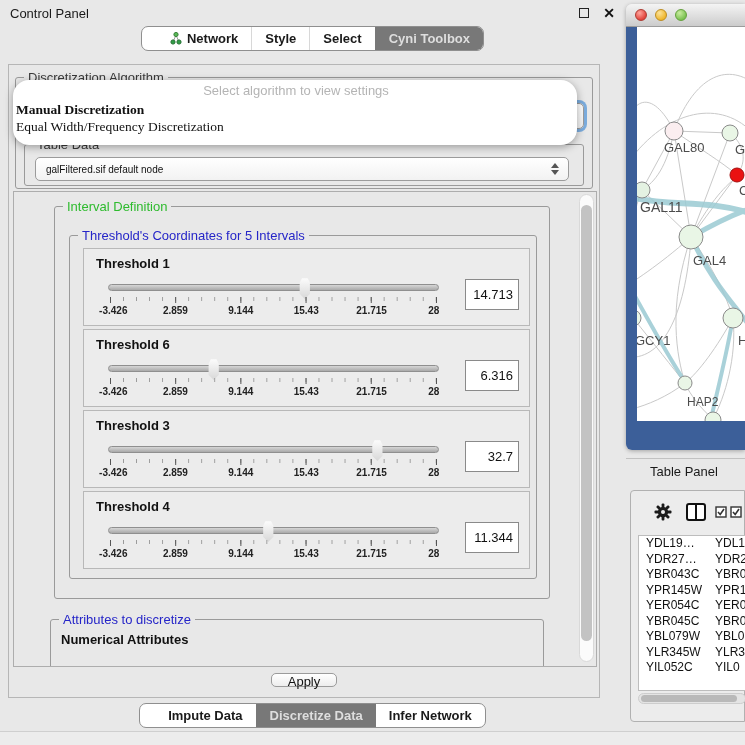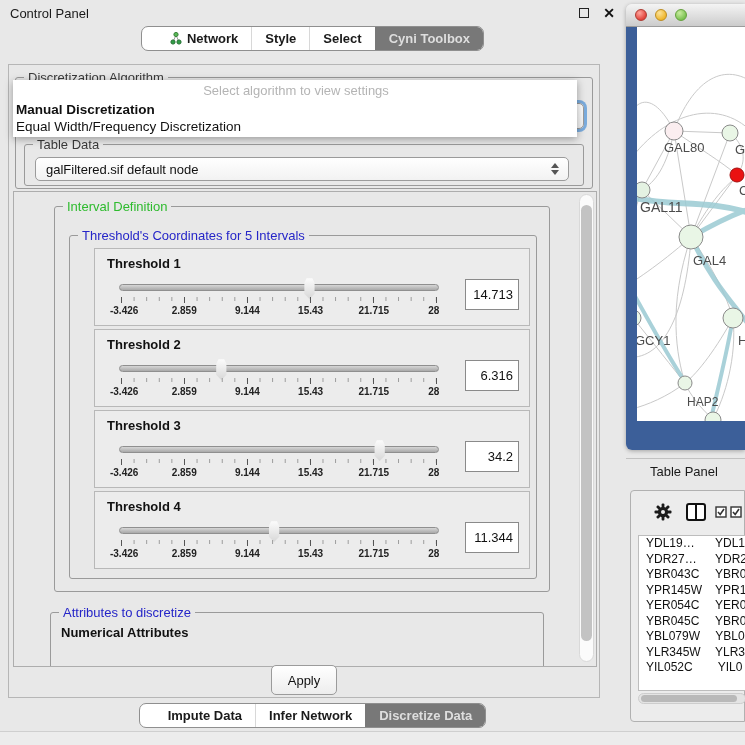--- a/index.html
+++ b/index.html
@@ -102,8 +102,8 @@
     border-top:1px solid #cfcfcf; background:#ececec; }
 
   
-  #algo-popup { position:absolute; left:13px; top:80px; width:564px; height:57px;
-    background:#fff; border-radius:0; box-shadow:0 2px 8px rgba(0,0,0,0.35);
+  #algo-popup { position:absolute; left:13px; top:80px; width:564px; height:65px;
+    background:#fff; border-radius:16px; box-shadow:0 2px 8px rgba(0,0,0,0.35);
     z-index:60; padding:3px 0 0 2px; }
   .popup-hint { text-align:center; color:#b4b4b4; font-size:13px; height:18px; }
   .popup-opt { font-size:13.5px; line-height:17px; padding-left:1px; cursor:pointer; }

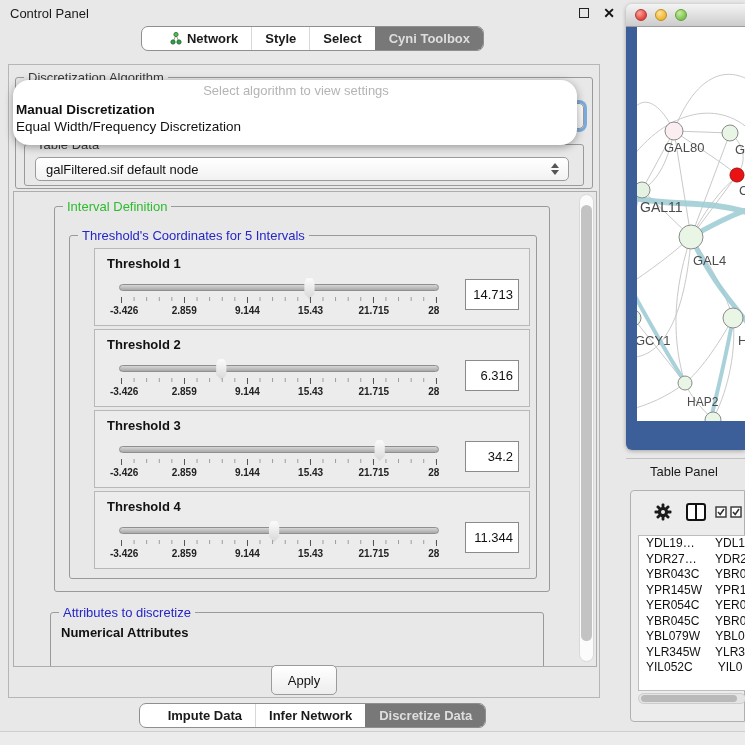--- a/index.html
+++ b/index.html
@@ -106,7 +106,7 @@
     background:#fff; border-radius:16px; box-shadow:0 2px 8px rgba(0,0,0,0.35);
     z-index:60; padding:3px 0 0 2px; }
   .popup-hint { text-align:center; color:#b4b4b4; font-size:13px; height:18px; }
-  .popup-opt { font-size:13.5px; line-height:17px; padding-left:1px; cursor:pointer; }
+  .popup-opt { font-size:13.5px; line-height:17px; padding-left:1px; cursor:pointer;font-family:Liberation Serif, serif; }
   .popup-opt.bold { font-weight:bold; }
 
   

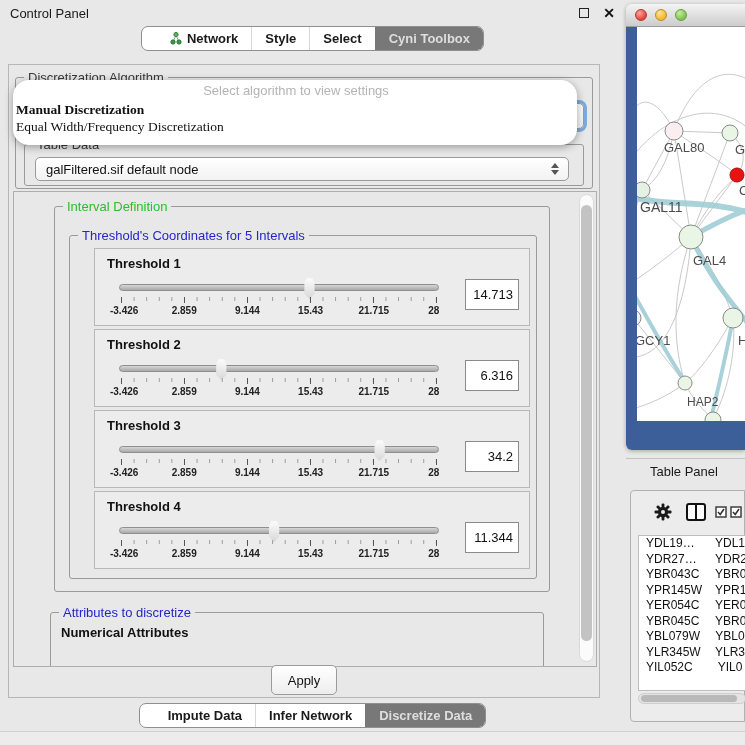--- a/index.html
+++ b/index.html
@@ -37,7 +37,7 @@
 
   #algo-group { margin:12px 6px 0 6px; height:112px; }
   .combo { position:relative; background:linear-gradient(#ffffff,#f2f2f2); border:1px solid #9b9b9b;
-    border-radius:5px; display:flex; align-items:center; font-size:13px; padding:0 24px 0 10px;
+    border-radius:5px; display:flex; align-items:center; font-size:10px; padding:0 24px 0 10px;
     cursor:pointer; }
   .combo .arrows { position:absolute; right:9px; top:50%; transform:translateY(-50%);
     display:flex; flex-direction:column; gap:2px; }

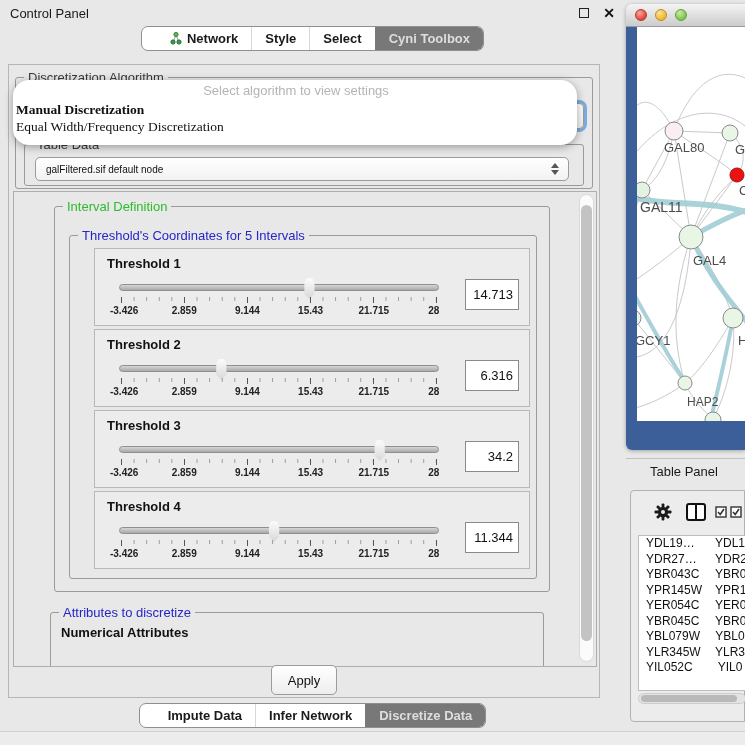--- a/index.html
+++ b/index.html
@@ -62,7 +62,7 @@
   .num-label { font-size:13px; font-weight:bold; }
   #num-combo { width:248px; height:23px; }
 
-  #thresh-group { margin:16px 2px 2px 4px; padding:12px 6px 6px 24px; }
+  #thresh-group { margin:16px 2px 9px 4px; padding:12px 6px 6px 13px; }
   .thresh-item { background:#ececec; border:1px solid #b8b8b8; margin-bottom:3px;
     padding:7px 10px 6px 12px; }
   .t-label { font-size:13px; font-weight:bold; margin-bottom:4px; }

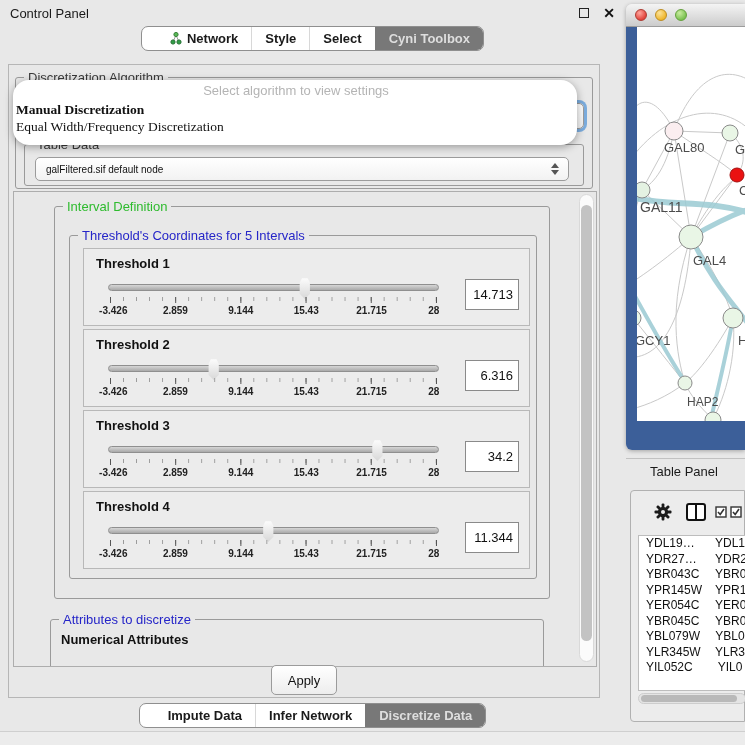--- a/index.html
+++ b/index.html
@@ -236,7 +236,7 @@
           </div>
 
           <div class="thresh-item">
-            <div class="t-label">Threshold 2</div>
+            <div class="t-label">Threshold 6</div>
             <div class="t-row">
               <div class="slider-wrap">
                 <div class="track"></div>

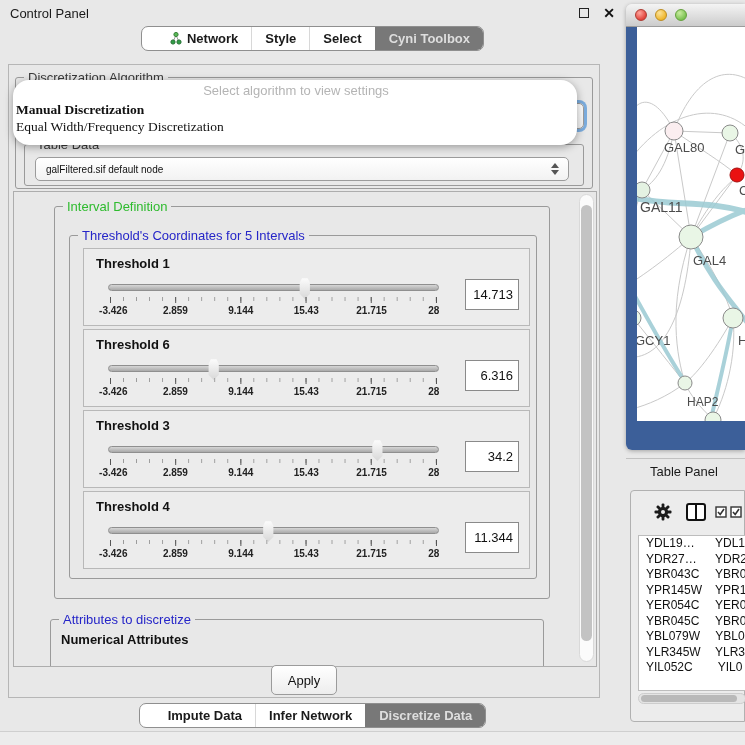--- a/index.html
+++ b/index.html
@@ -274,7 +274,7 @@
                 </div>
               </div>
               <div class="value-box">
-                <span>34.2</span>
+                <span>32.7</span>
               </div>
             </div>
           </div>

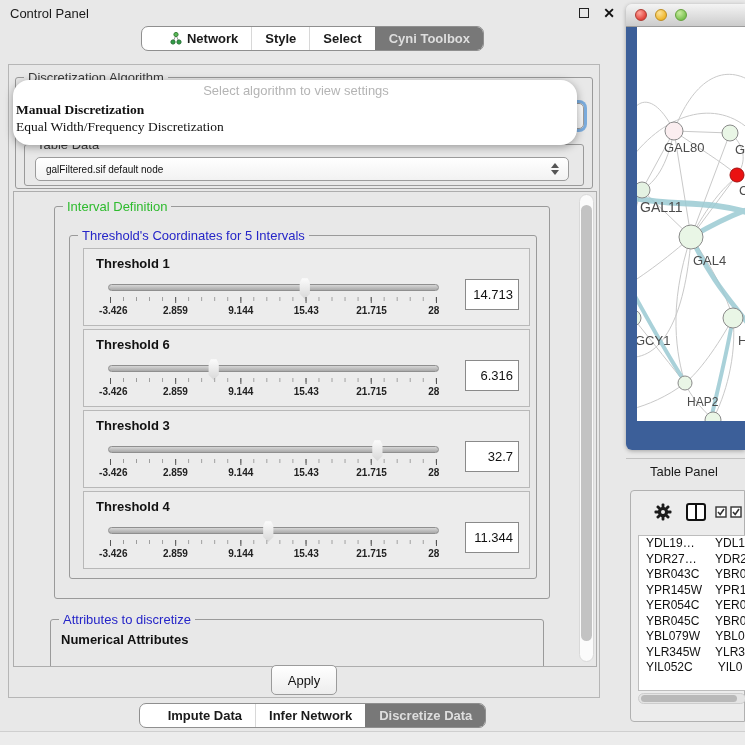--- a/index.html
+++ b/index.html
@@ -140,7 +140,7 @@
     display:flex; align-items:center; padding-left:4px; cursor:pointer; }
   .tp-row { display:flex; height:15.5px; line-height:15.5px; cursor:pointer; }
   .tp-c1 { width:70px; padding-left:7px; white-space:nowrap; overflow:hidden; }
-  .tp-c2 { flex:1; padding-left:6px; white-space:nowrap; overflow:hidden;text-align:center; }
+  .tp-c2 { flex:1; padding-left:6px; white-space:nowrap; overflow:hidden; }
   .tp-hscroll { position:absolute; left:7px; top:202px; width:108px; height:11px;
     background:#e4e4e4; border:1px solid #cdcdcd; border-radius:6px; cursor:pointer; }
   .tp-hthumb { position:absolute; left:2px; top:1px; width:96px; height:7px;

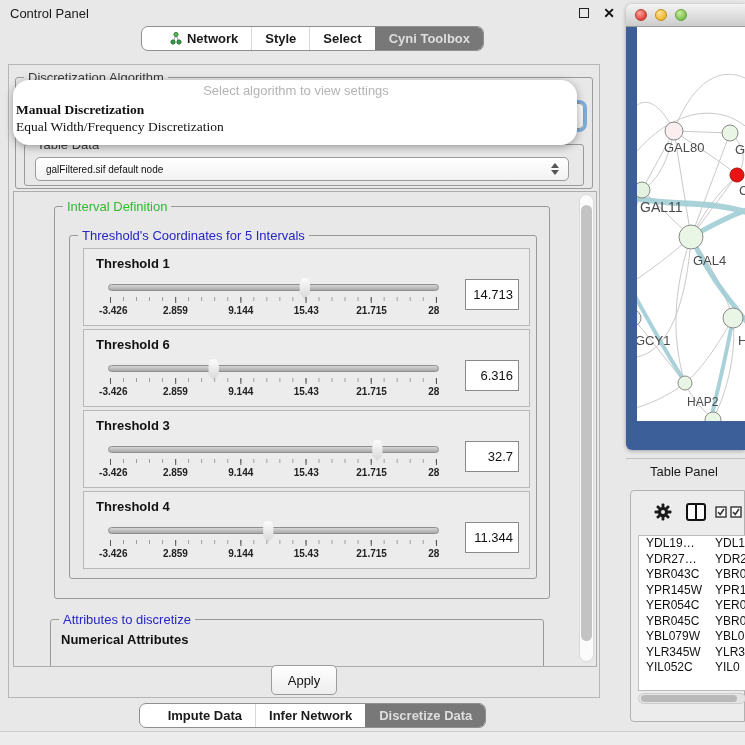--- a/index.html
+++ b/index.html
@@ -93,9 +93,9 @@
 
   .apply-row { position:absolute; left:0; right:0; bottom:3px; height:28px;
     display:flex; justify-content:center; align-items:center; }
-  .apply-btn { width:66px; height:30px; background:linear-gradient(#ffffff,#ededed);
+  .apply-btn { width:66px; height:14px; background:linear-gradient(#ffffff,#ededed);
     border:1px solid #9b9b9b; border-radius:5px; font-size:13px; display:flex;
-    align-items:center; justify-content:center; cursor:pointer; }
+    justify-content:center; cursor:pointer; }
 
   .bottom-tabs { position:absolute; left:0; width:625px; top:703px; }
   .bottom-strip { position:absolute; left:0; top:731px; width:745px; height:14px;

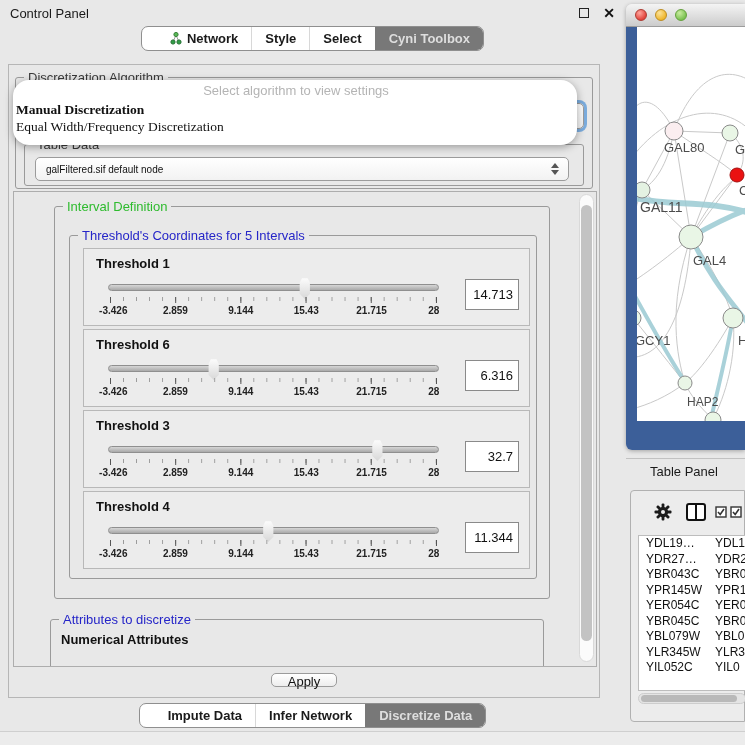--- a/index.html
+++ b/index.html
@@ -327,11 +327,11 @@
       <div class="seg-tab">
         <span>Impute Data</span>
       </div>
+      <div class="seg-tab selected">
+        <span>Discretize Data</span>
+      </div>
       <div class="seg-tab">
         <span>Infer Network</span>
-      </div>
-      <div class="seg-tab selected">
-        <span>Discretize Data</span>
       </div>
     </div>
   </div>

